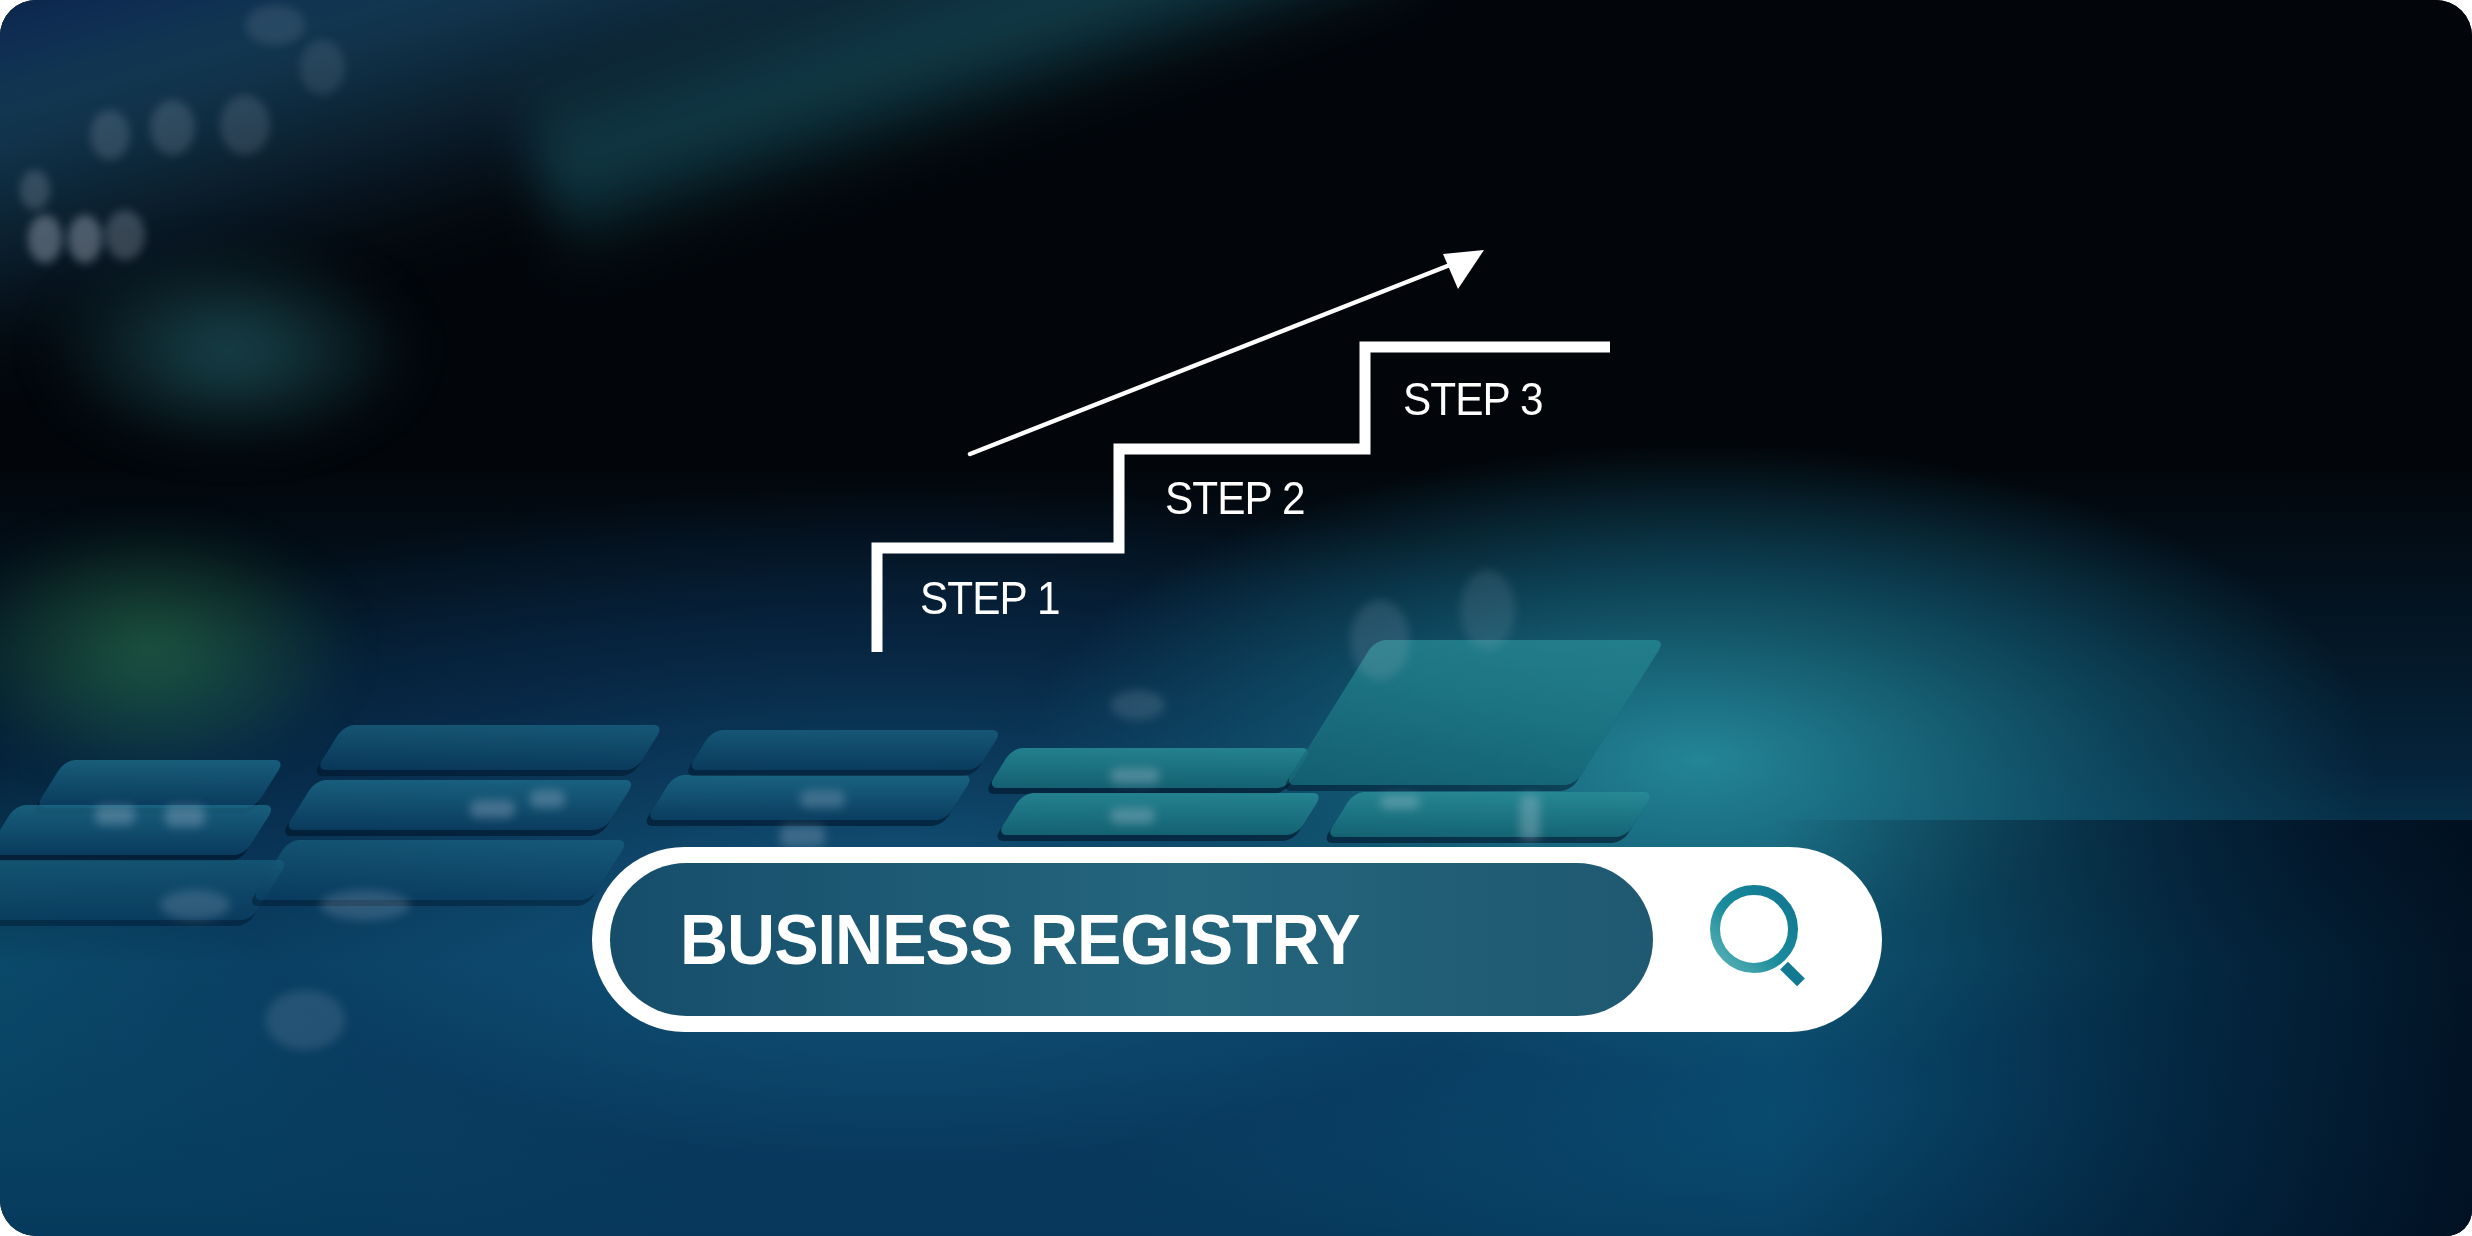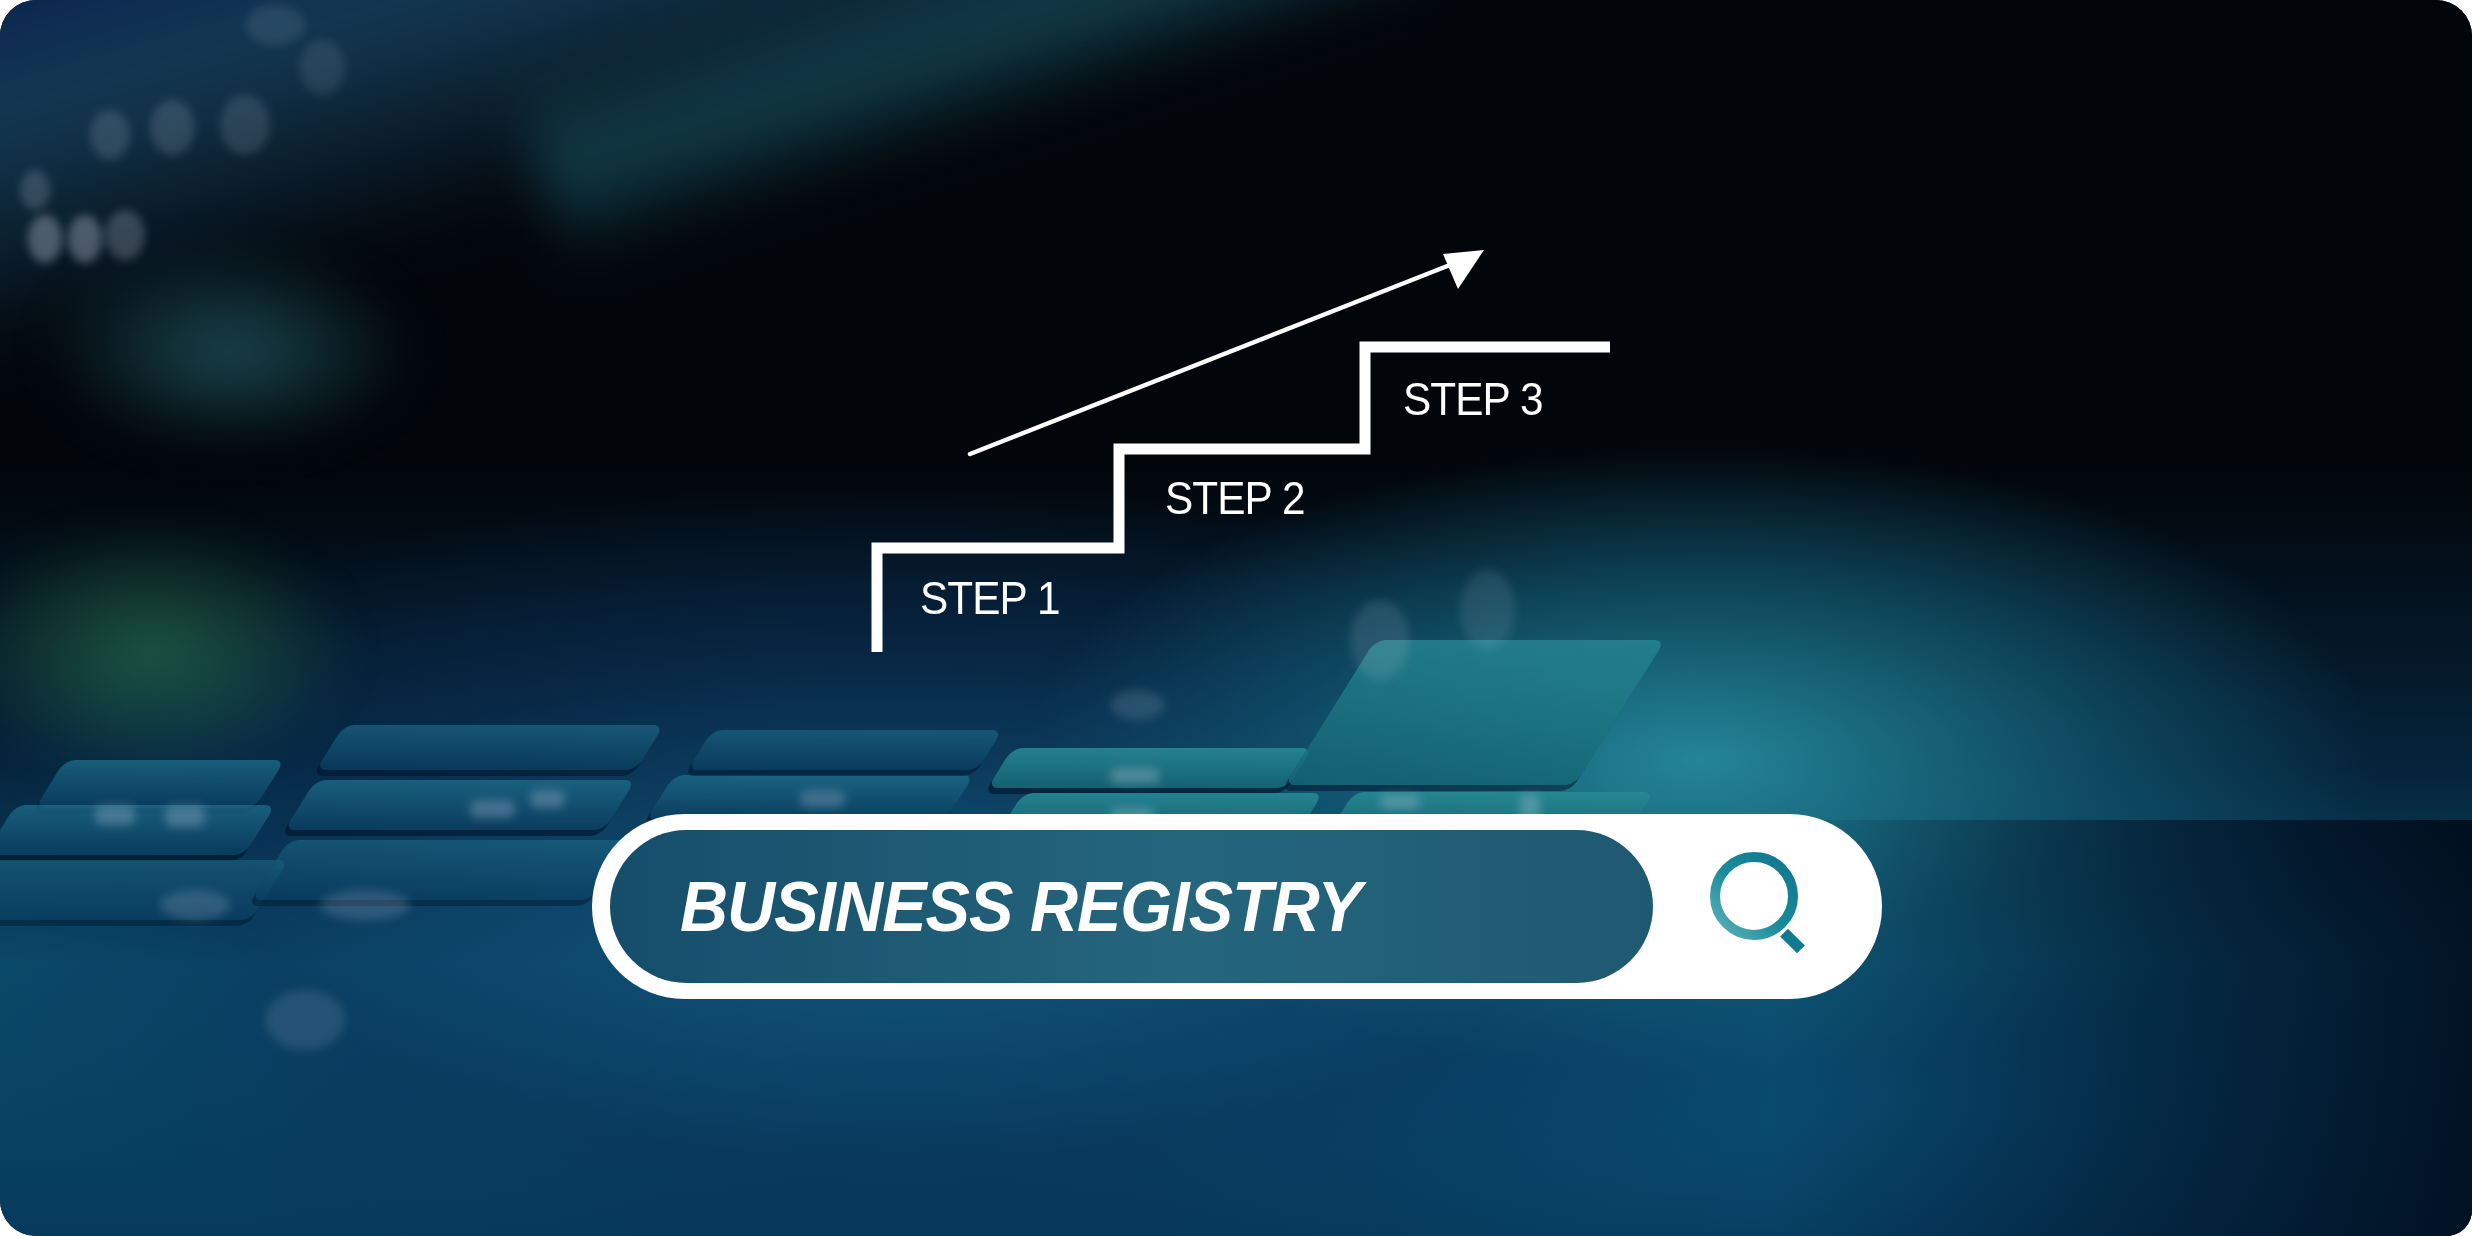--- a/index.html
+++ b/index.html
@@ -108,12 +108,11 @@
     
     .search-outer {
       position: absolute;
-      left: 592px; top: 814px;
+      left: 592px; top: 847px;
       width: 1290px; height: 185px;
       border-radius: 93px;
       background: #ffffff;
       box-sizing: border-box;
-      font-style: italic;
     }
     .search-input {
       position: absolute;

